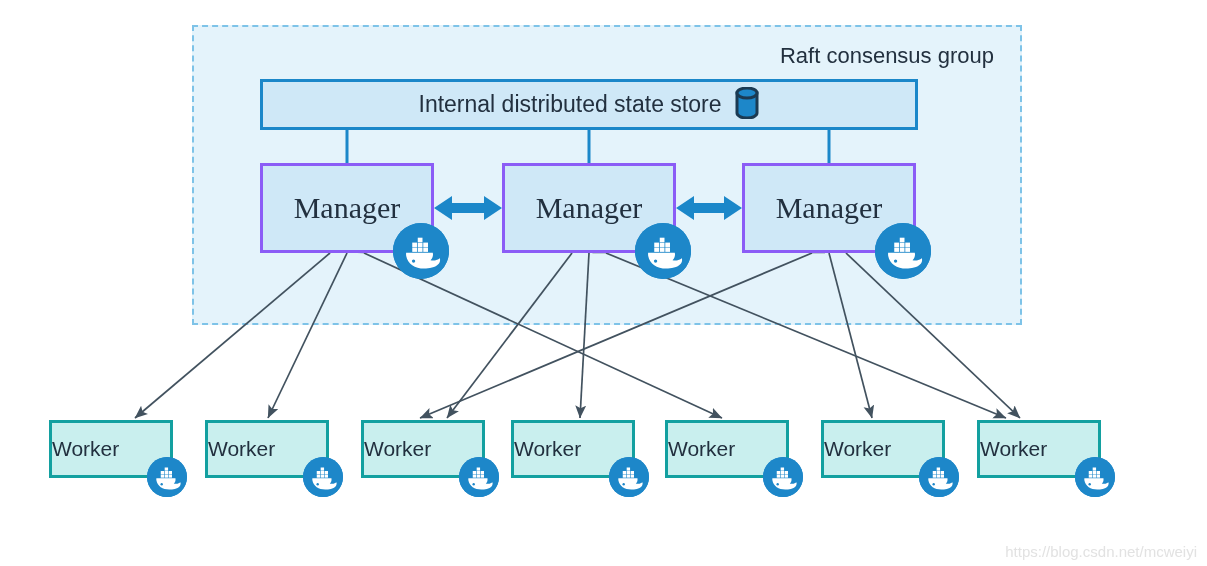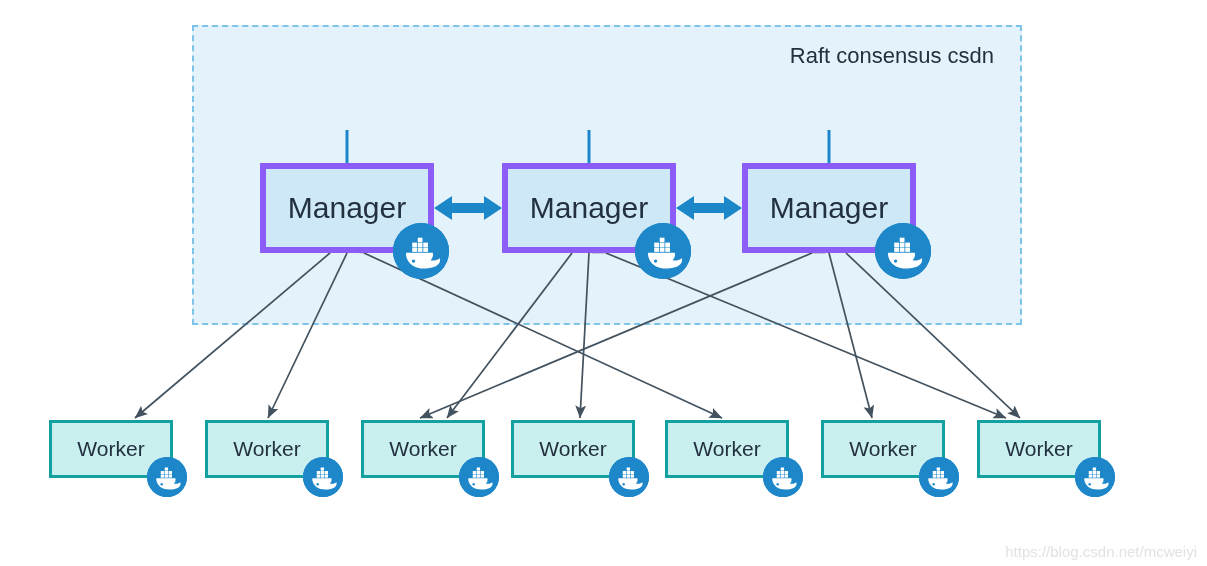--- a/index.html
+++ b/index.html
@@ -108,7 +108,7 @@
 <div id="stage">
 
   <div class="group" id="raft-group">
-    <div class="group-label" id="raft-label">Raft consensus csdn</div>
+    <div class="group-label" id="raft-label">Raft consensus group</div>
   </div>
 
 

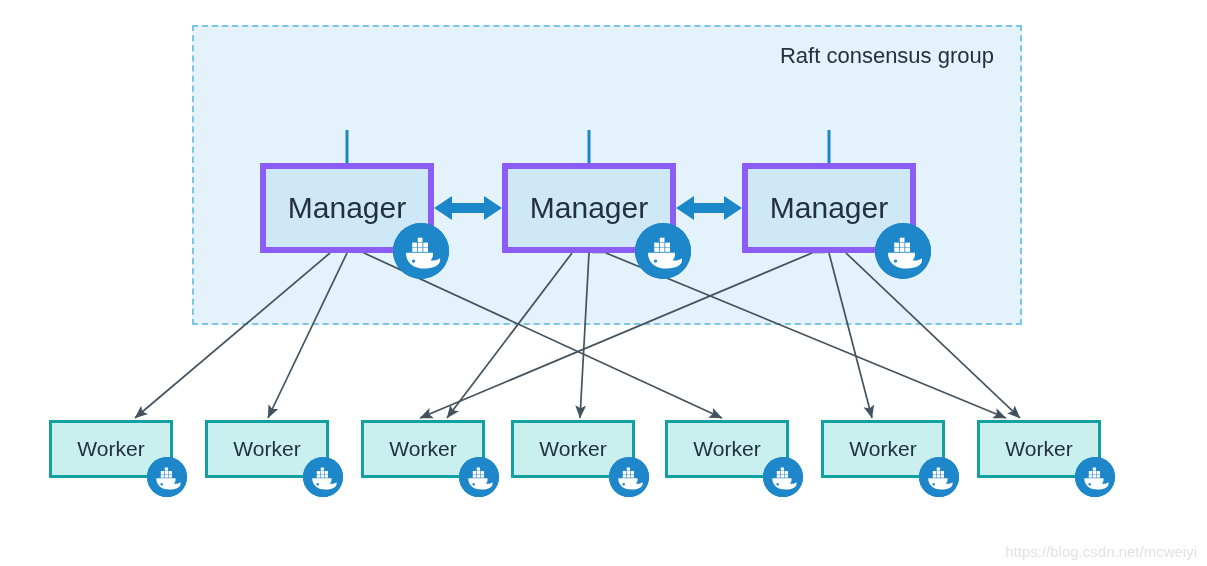--- a/index.html
+++ b/index.html
@@ -148,6 +148,15 @@
     </g>
   </svg>
 
+  <div id="state-store" class="node">
+    <span class="ss-text">Internal distributed state store</span>
+    <span style="display:block;">
+      <svg width="26" height="32" viewBox="0 0 26 32">
+        <path d="M3,6 L3,26 a10,5 0 0 0 20,0 L23,6 Z" fill="#1d87c9" stroke="#1b3a52" stroke-width="3"></path>
+        <ellipse cx="13" cy="6" rx="10" ry="5" fill="#1d87c9" stroke="#1b3a52" stroke-width="3"></ellipse>
+      </svg>
+    </span>
+  </div>
 
   <div class="manager node" id="manager-0">
     <span class="node-text">Manager</span>

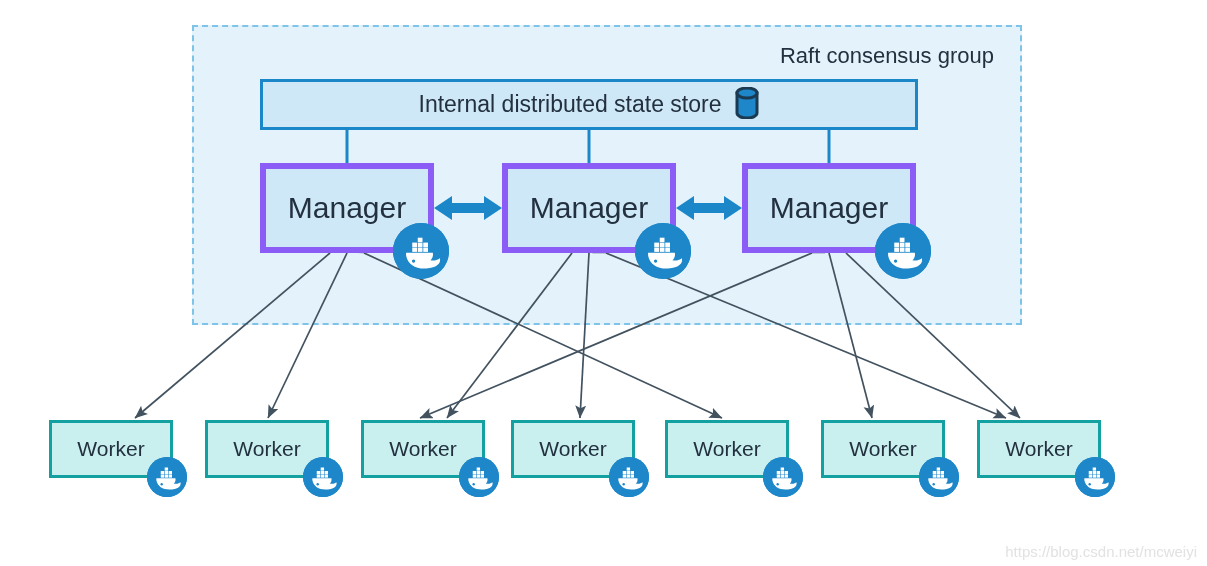--- a/index.html
+++ b/index.html
@@ -51,8 +51,8 @@
     position:absolute;box-sizing:border-box;
     width:174px;height:90px;
     background:#cfe8f7;
-    border:6px solid #8b5cf6;
-    display:flex;align-items:center;justify-content:center;
+    border:3px solid #8b5cf6;
+    display:flex;align-items:center;justify-content:center;font-family:Liberation Serif, serif;
   }
   .manager .node-text{
     color:#22303f;font-size:30px;white-space:nowrap;

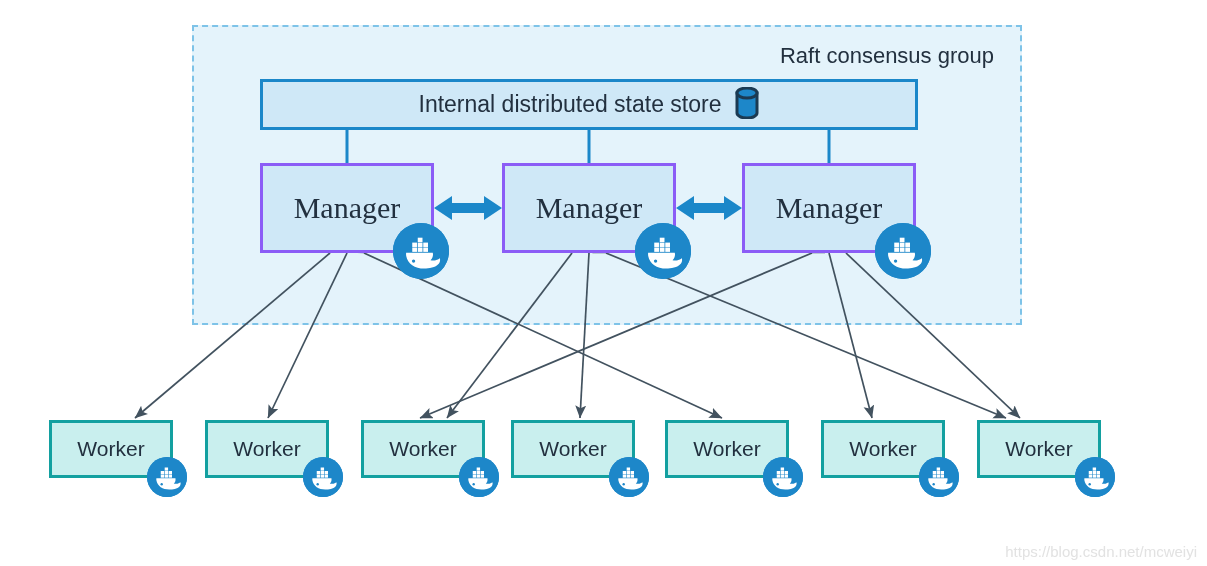--- a/index.html
+++ b/index.html
@@ -67,7 +67,7 @@
     width:124px;height:58px;
     background:#c9efee;
     border:3px solid #13a0a0;
-    display:flex;align-items:center;justify-content:center;
+    display:flex;align-items:center;
   }
   .worker .node-text{
     color:#22303f;font-size:21px;white-space:nowrap;

